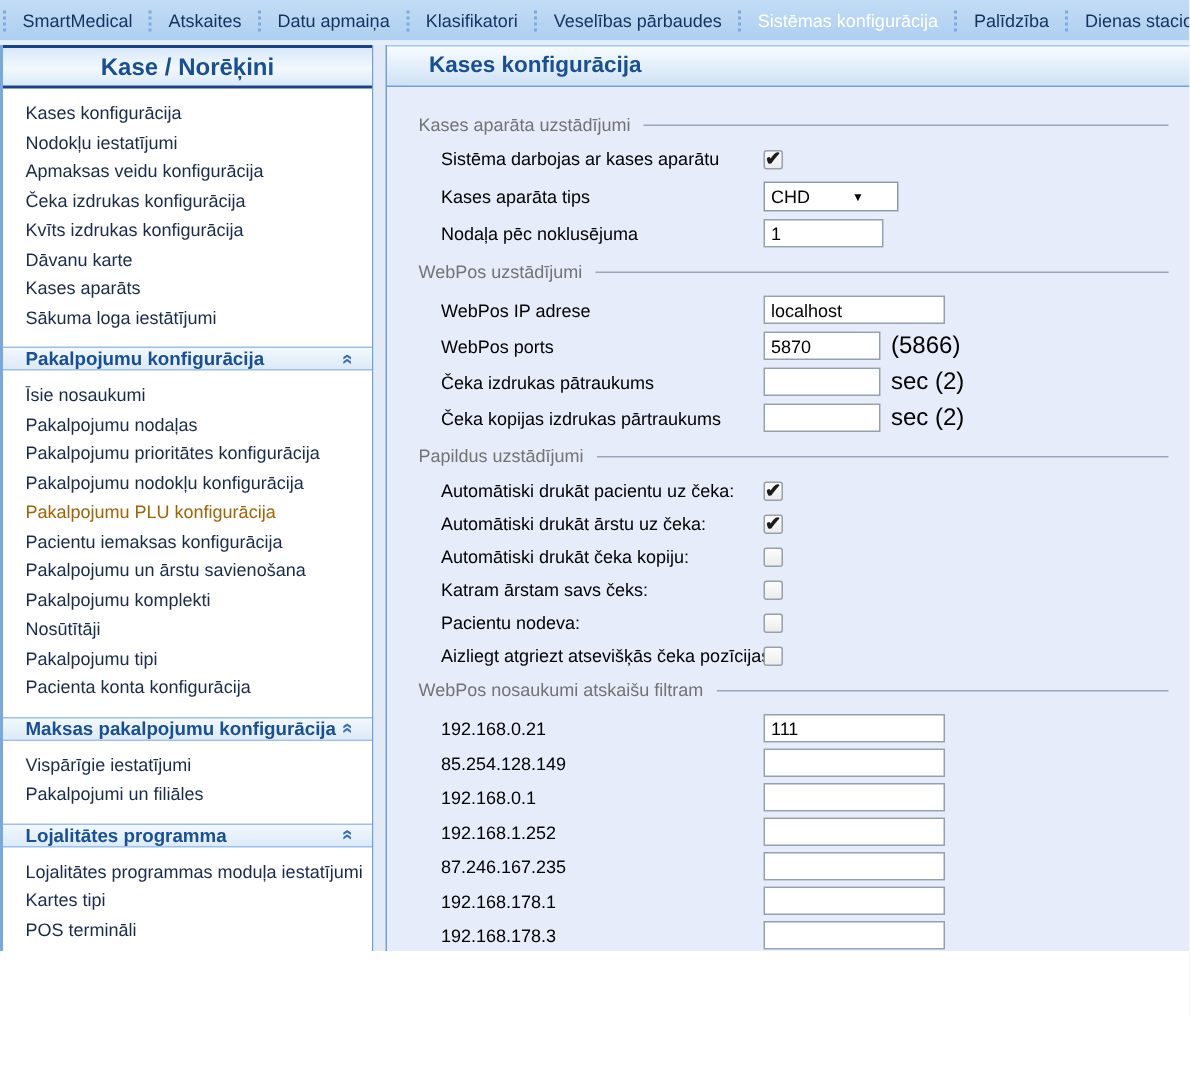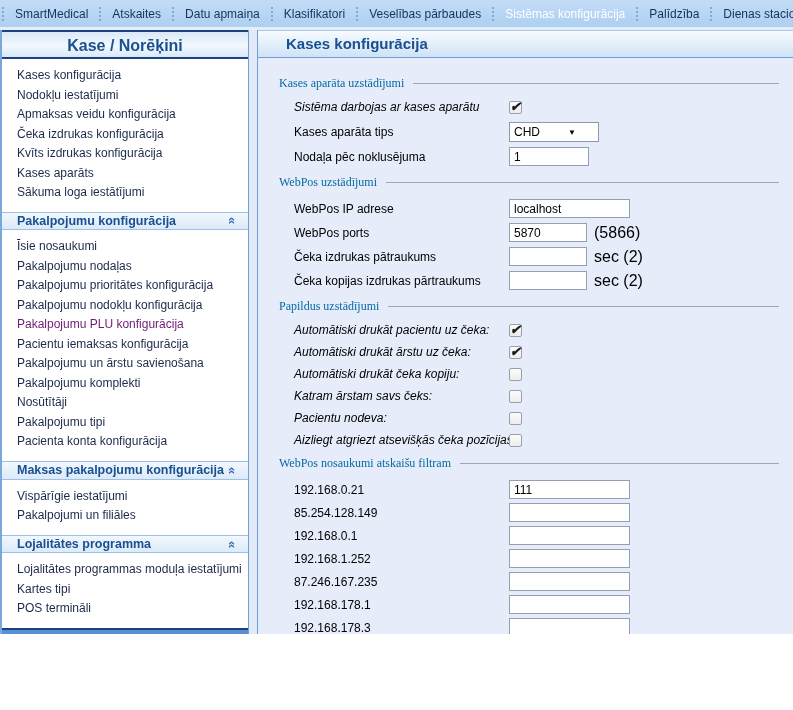--- a/index.html
+++ b/index.html
@@ -36,7 +36,7 @@
   .main-body { flex:1; padding:9px 14px 0 21px; overflow:hidden; }
 
   .section-legend { display:flex; align-items:center; margin:9px 0 9px; }
-  .legend-text { font-size:12px; color:#0369a1; white-space:nowrap;font-family:Liberation Serif, serif; }
+  .legend-text { font-size:12px; color:#737373; white-space:nowrap; }
   .legend-line { flex:1; border-top:1px solid #9aa6be; margin-left:9px; }
 
   .form-row { display:flex; align-items:center; padding-left:15px; margin-bottom:5px; }

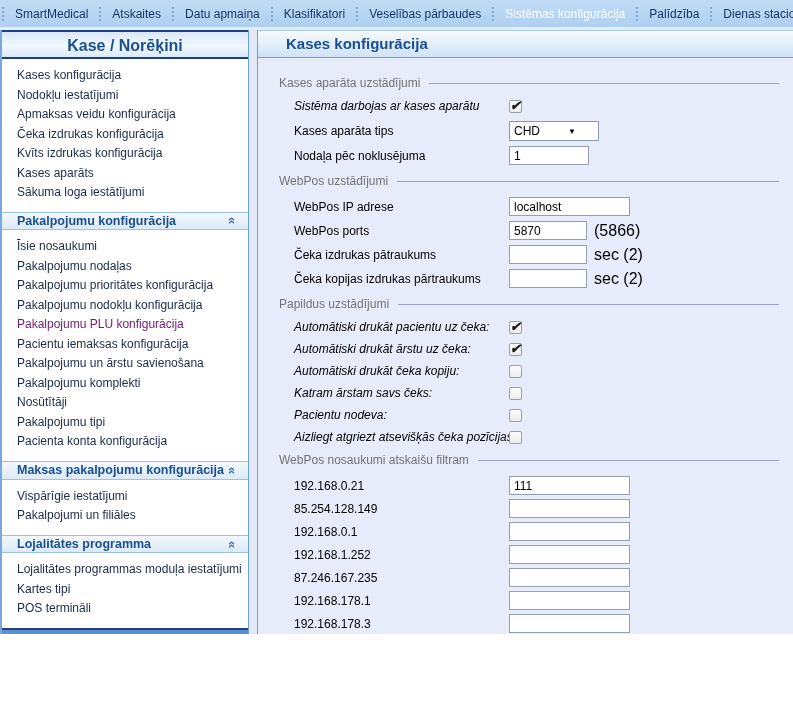--- a/index.html
+++ b/index.html
@@ -40,7 +40,7 @@
   .legend-line { flex:1; border-top:1px solid #9aa6be; margin-left:9px; }
 
   .form-row { display:flex; align-items:center; padding-left:15px; margin-bottom:5px; }
-  .form-row.cb-row { margin-bottom:8px;font-style:italic; }
+  .form-row.cb-row { margin-bottom:8px; }
   .form-row.tight { margin-bottom:4px; }
   .form-label { width:215px; flex:none; font-size:12px; color:#000; white-space:nowrap; }
 

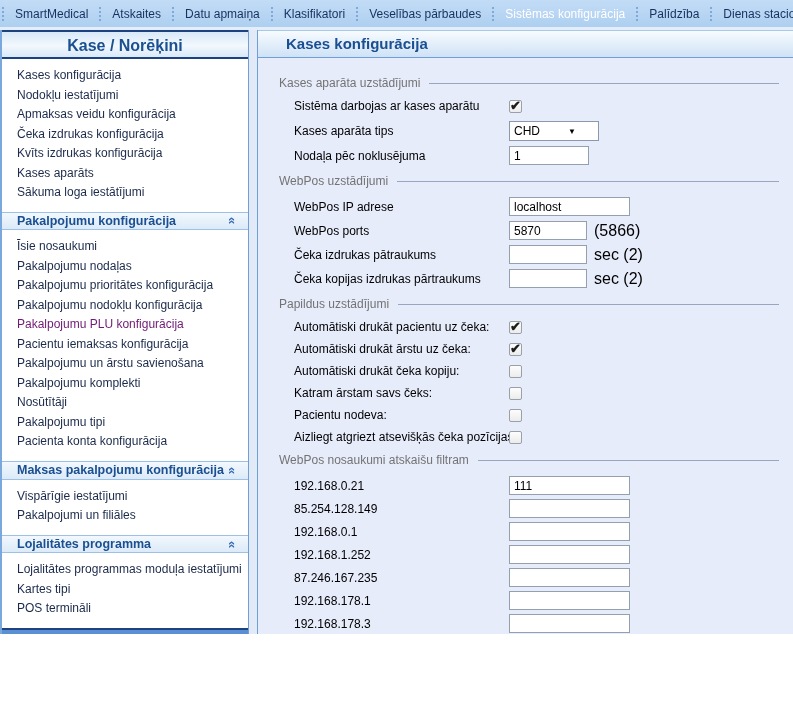--- a/index.html
+++ b/index.html
@@ -85,6 +85,7 @@
         <div class="nav-item">Apmaksas veidu konfigurācija</div>
         <div class="nav-item">Čeka izdrukas konfigurācija</div>
         <div class="nav-item">Kvīts izdrukas konfigurācija</div>
+        <div class="nav-item">Dāvanu karte</div>
         <div class="nav-item">Kases aparāts</div>
         <div class="nav-item">Sākuma loga iestātījumi</div>
       </div>

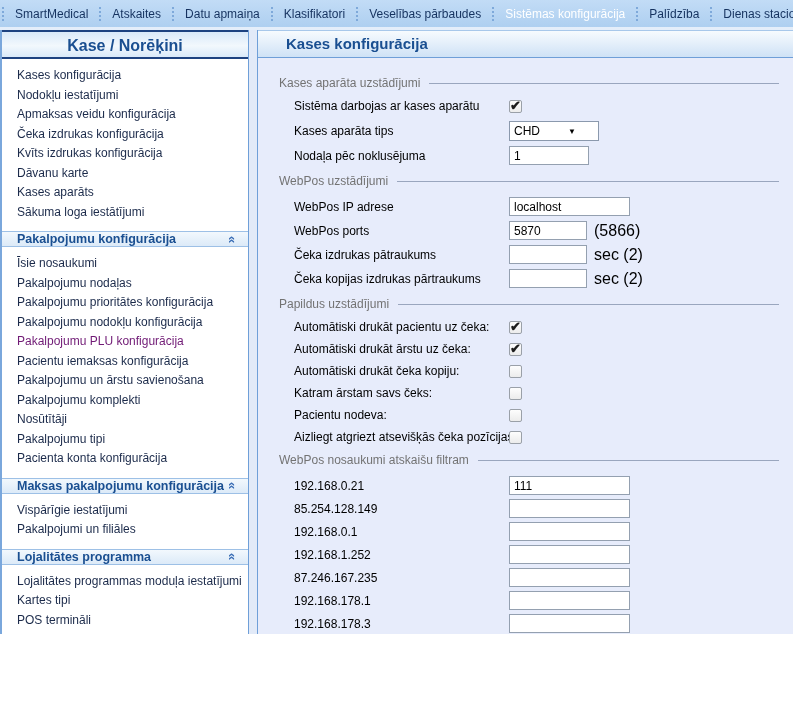--- a/index.html
+++ b/index.html
@@ -21,7 +21,7 @@
   .sidebar-title { flex:none; height:29px; line-height:27px; text-align:center; font-size:16px; font-weight:bold; color:#1a4f91; background:linear-gradient(#d9e9f9,#f2f8fd 55%,#d9e9f9); border-top:2px solid #1d4280; border-bottom:2px solid #1d4280; }
   .nav-group { padding:7px 0 9px; }
   .nav-item { font-size:12px; line-height:19.5px; padding-left:15px; color:#1b2a4a; cursor:pointer; white-space:nowrap; }
-  .nav-item.disabled { color:#701a75; cursor:default; }
+  .nav-item.disabled { color:#a16207; cursor:default; }
   .group-header { height:23px; display:flex; align-items:center; justify-content:space-between; padding:0 12px 0 15px; background:linear-gradient(#f2f8fd,#dceaf8); border-top:1px solid #9dc0e6; border-bottom:1px solid #9dc0e6; cursor:pointer; }
   .group-title { font-size:12.5px; font-weight:bold; color:#1a4f91; }
   .collapse-icon { display:inline-block; transform:rotate(90deg); font-size:13px; font-weight:bold; color:#3a6db5; line-height:1; }

